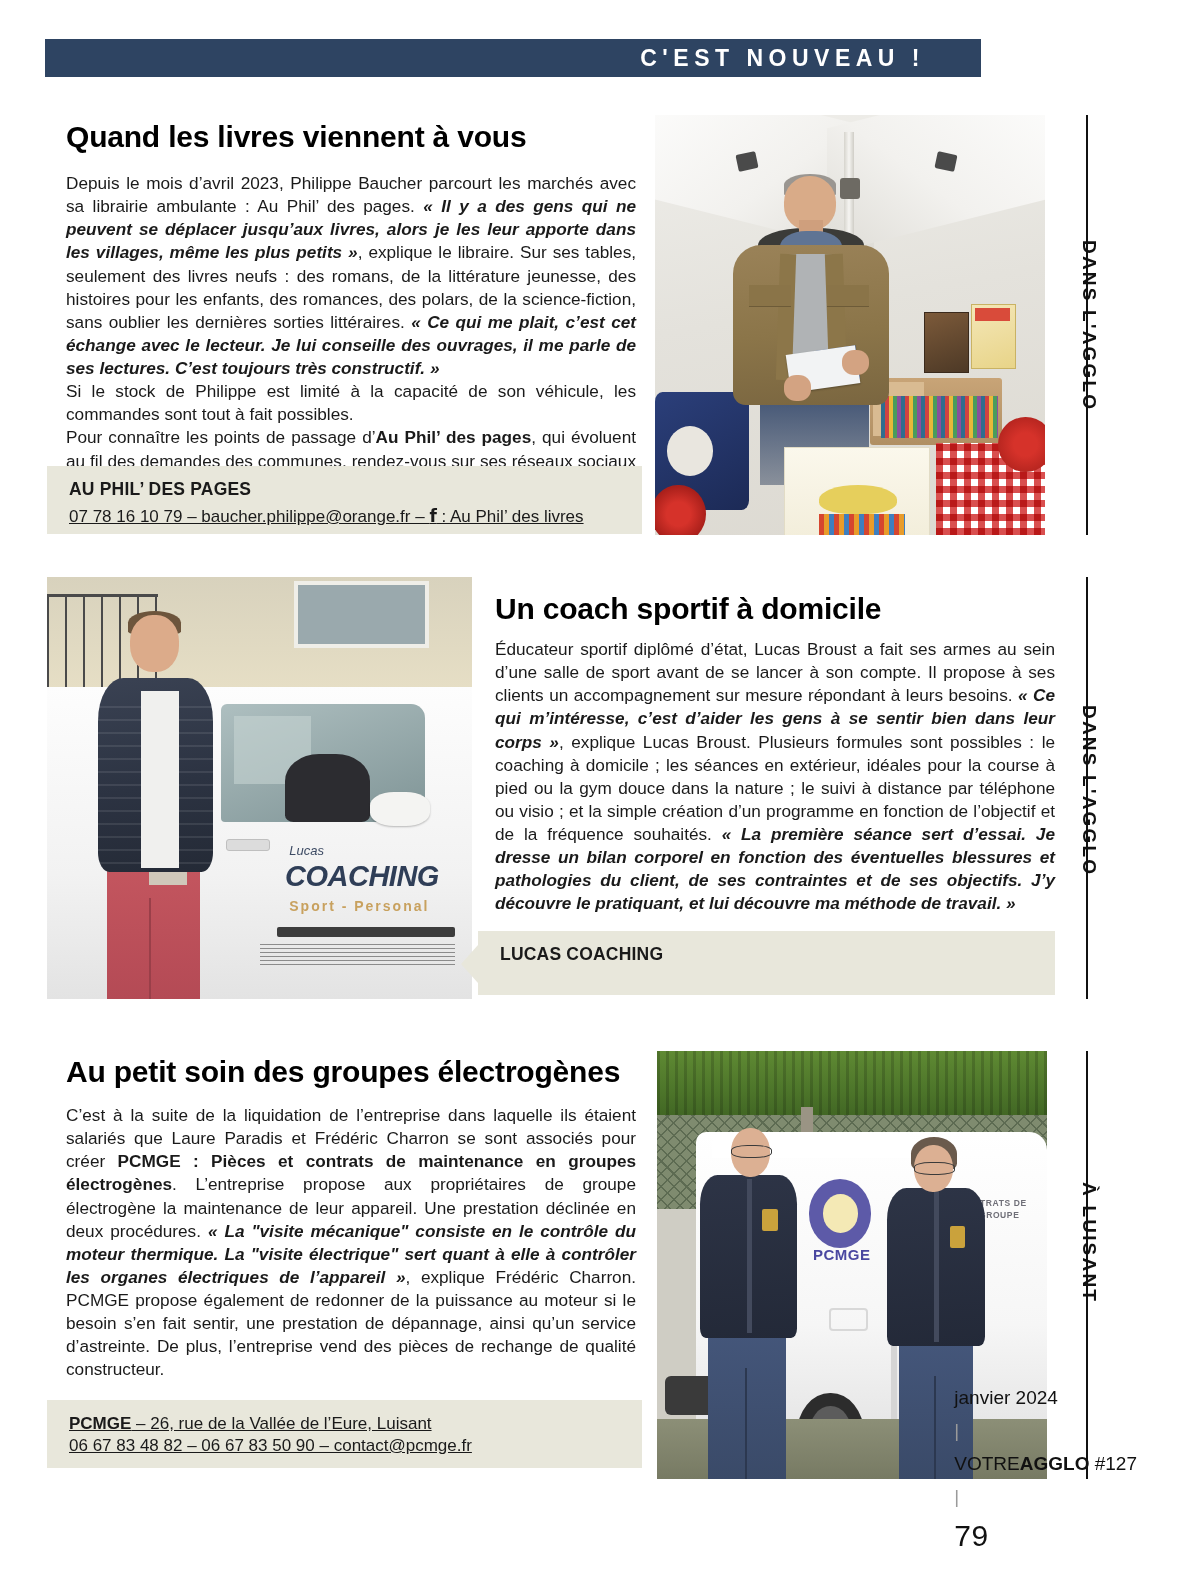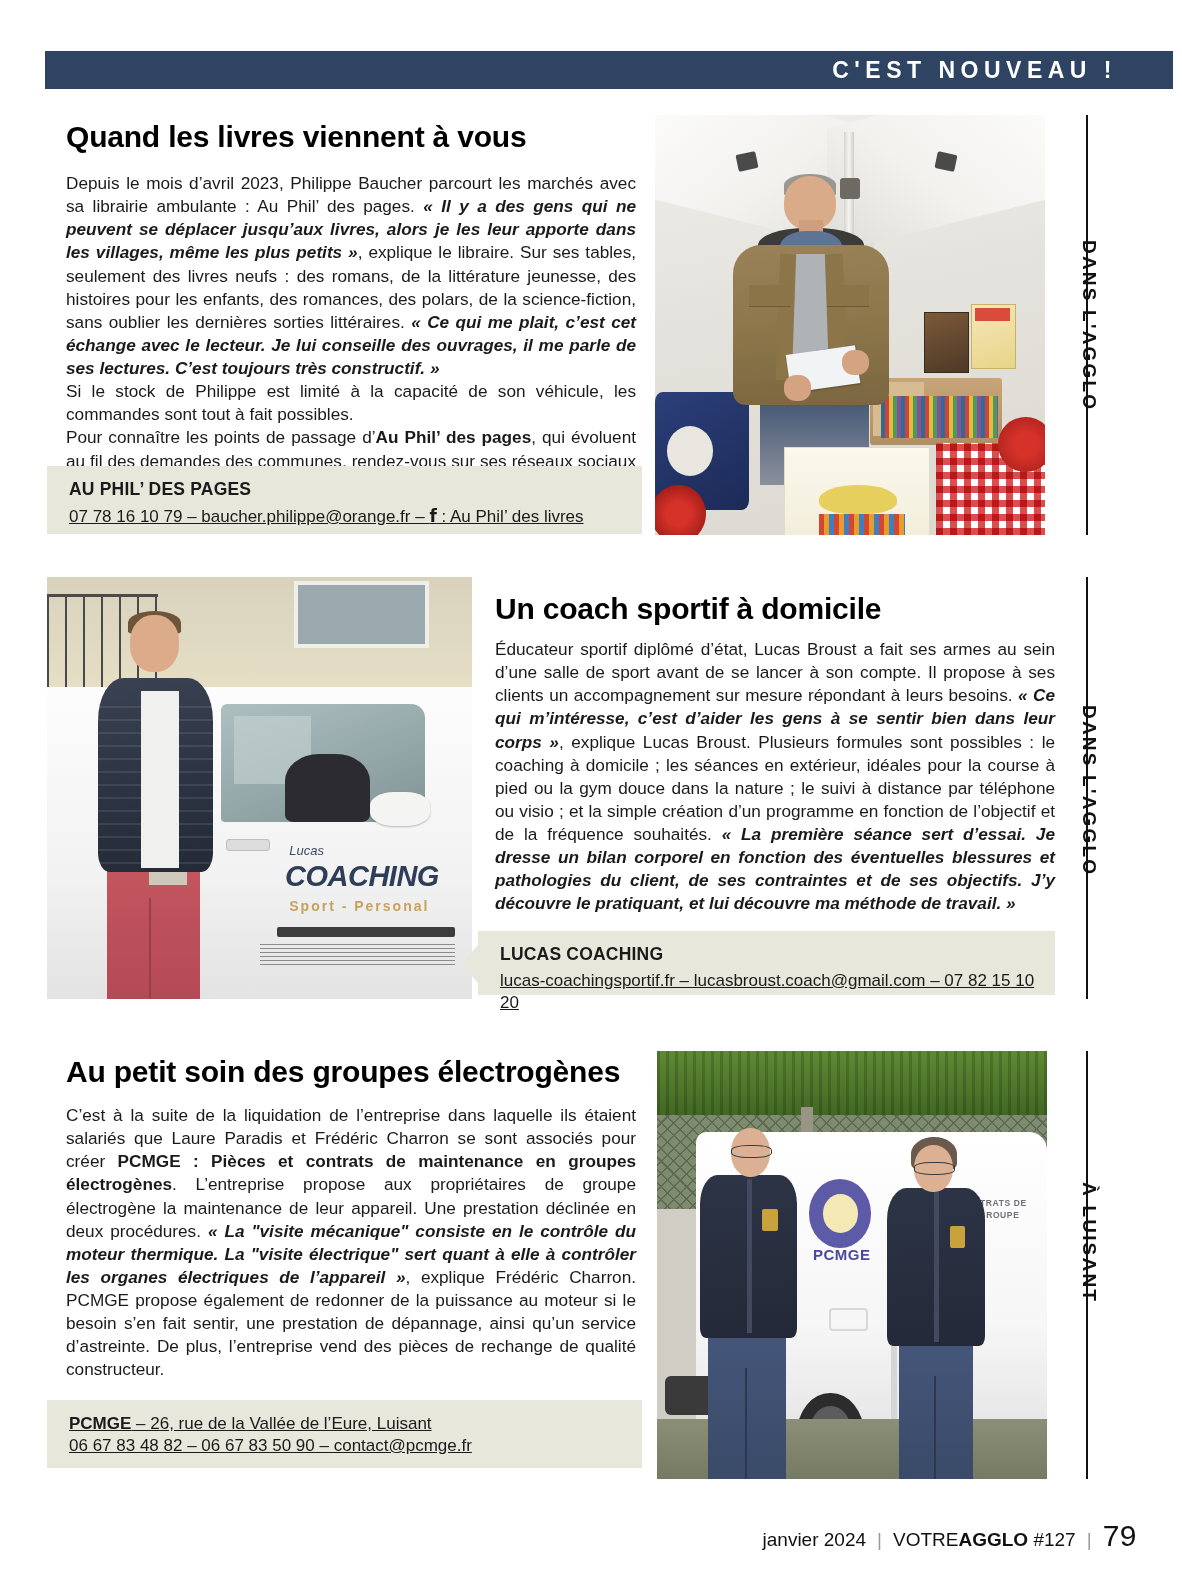--- a/index.html
+++ b/index.html
@@ -20,11 +20,10 @@
   .banner {
     position: absolute;
     left: 45px;
-    top: 51px;
-    width: 1092px;
+    top: 39px;
+    width: 936px;
     height: 38px;
     background: #2e4462;
-    padding-left: 36px;
   }
   .banner-title {
     position: absolute;

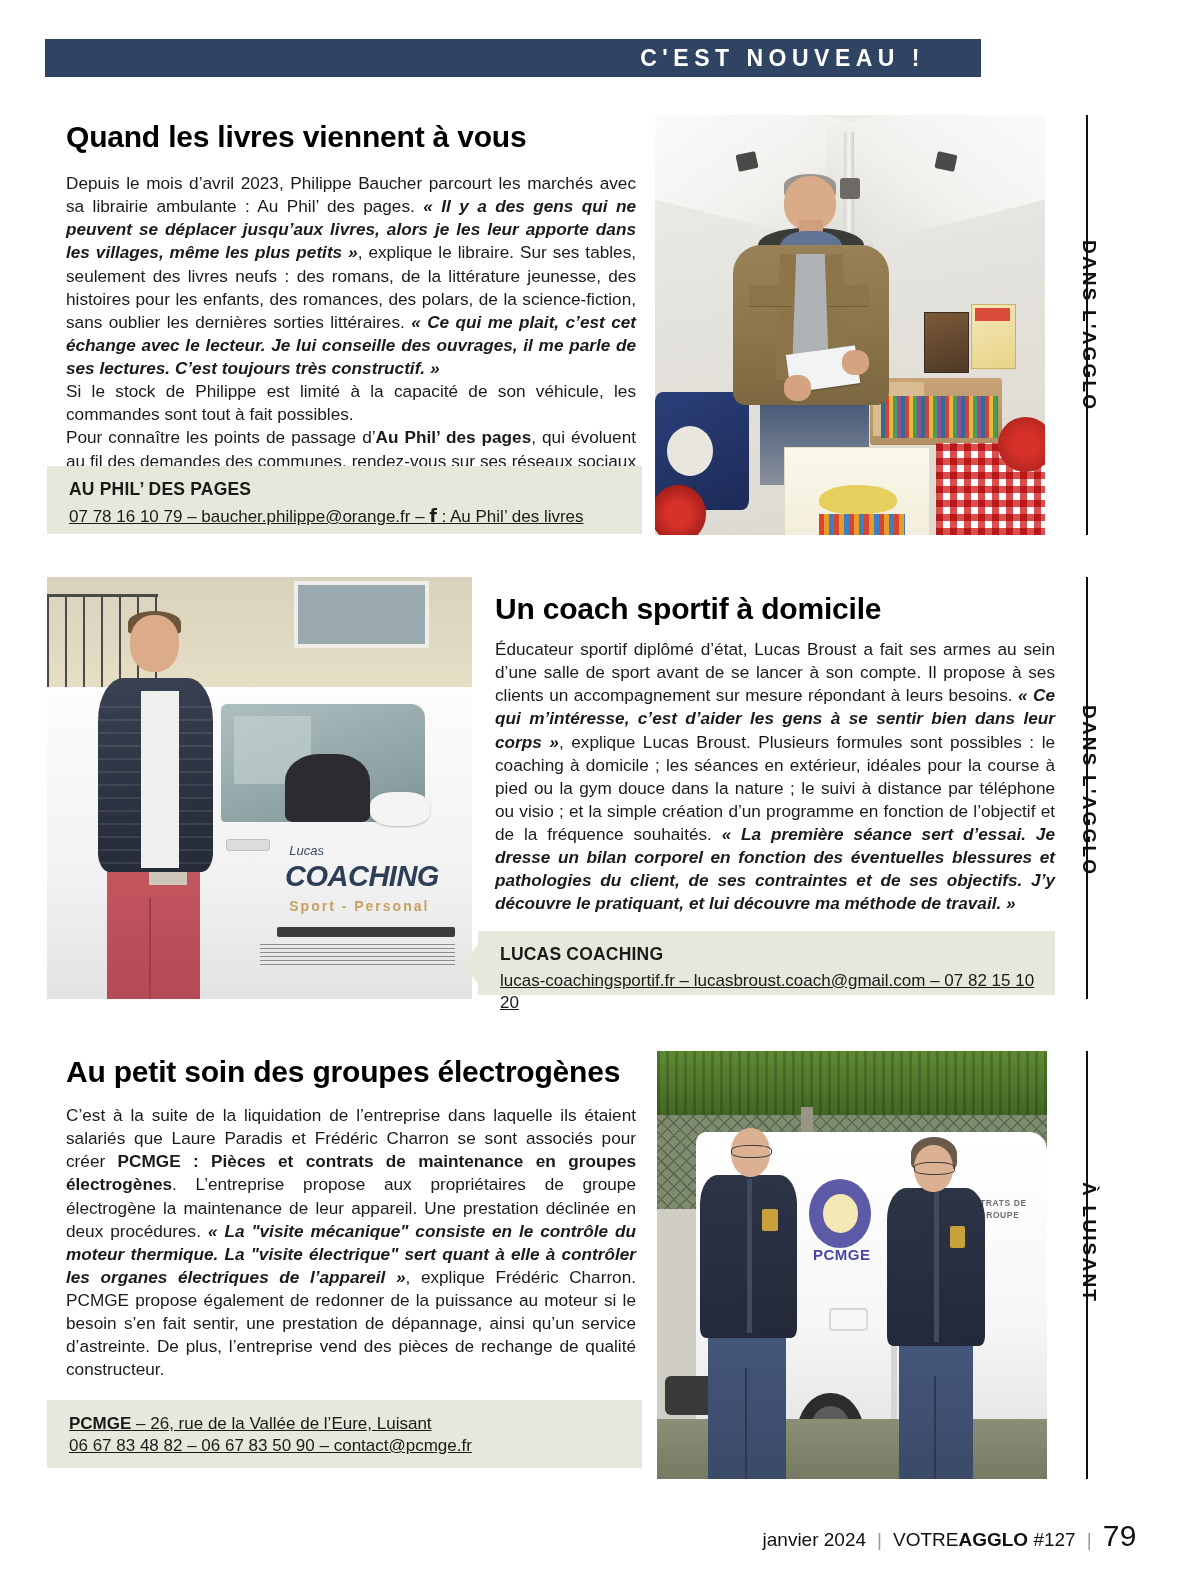--- a/index.html
+++ b/index.html
@@ -334,7 +334,6 @@
   <div class="contact-box" style="left:478px; top:931px; width:577px; height:64px;">
     <div class="arrow-notch" style="left:-17px; top:14px;"></div>
     <p class="contact-name">LUCAS COACHING</p>
-    <p class="contact-detail">lucas-coachingsportif.fr – lucasbroust.coach@gmail.com – 07 82 15 10 20</p>
   </div>
 
   <div class="side-rule" style="left:1086px; top:577px; height:422px;"></div>

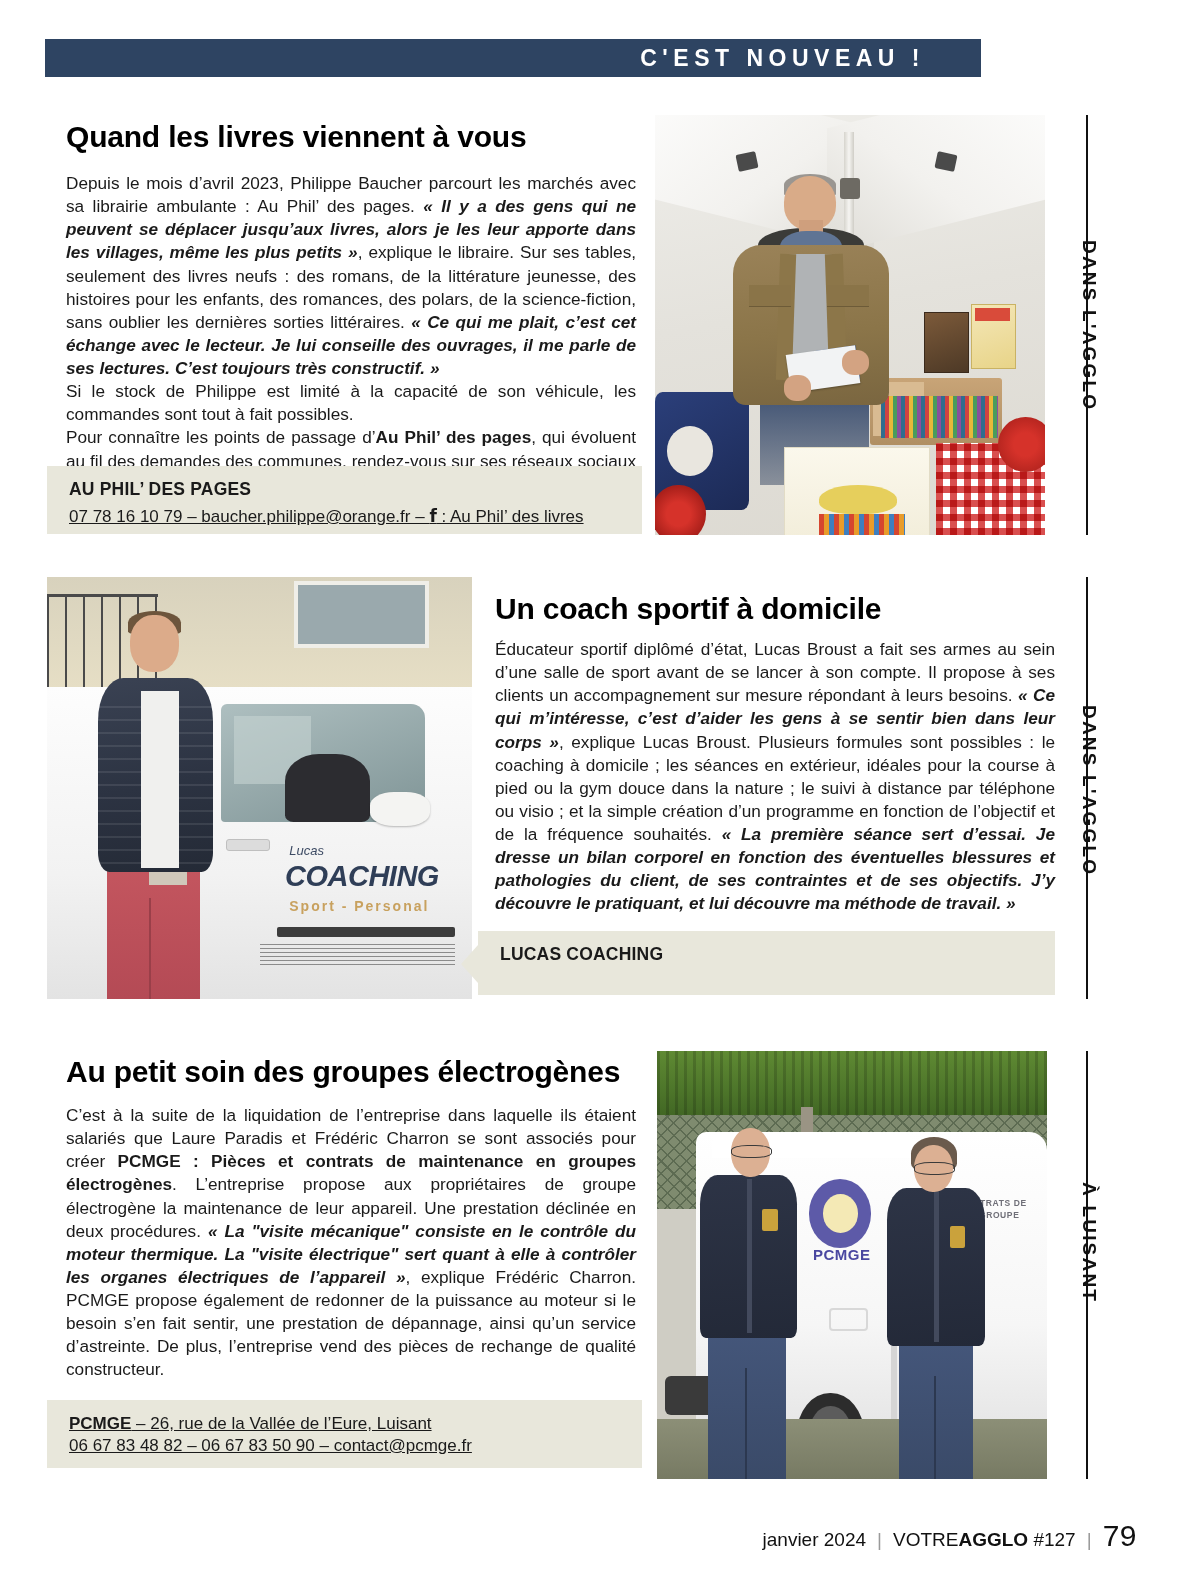--- a/index.html
+++ b/index.html
@@ -231,6 +231,7 @@
     font-size: 19px;
     color: #111111;
     white-space: nowrap;
+    flex-direction: column;
   }
   .footer .sep { color: #9a9a9a; font-weight: 300; }
   .footer .pagenum { font-size: 30px; letter-spacing: 0.5px; }

